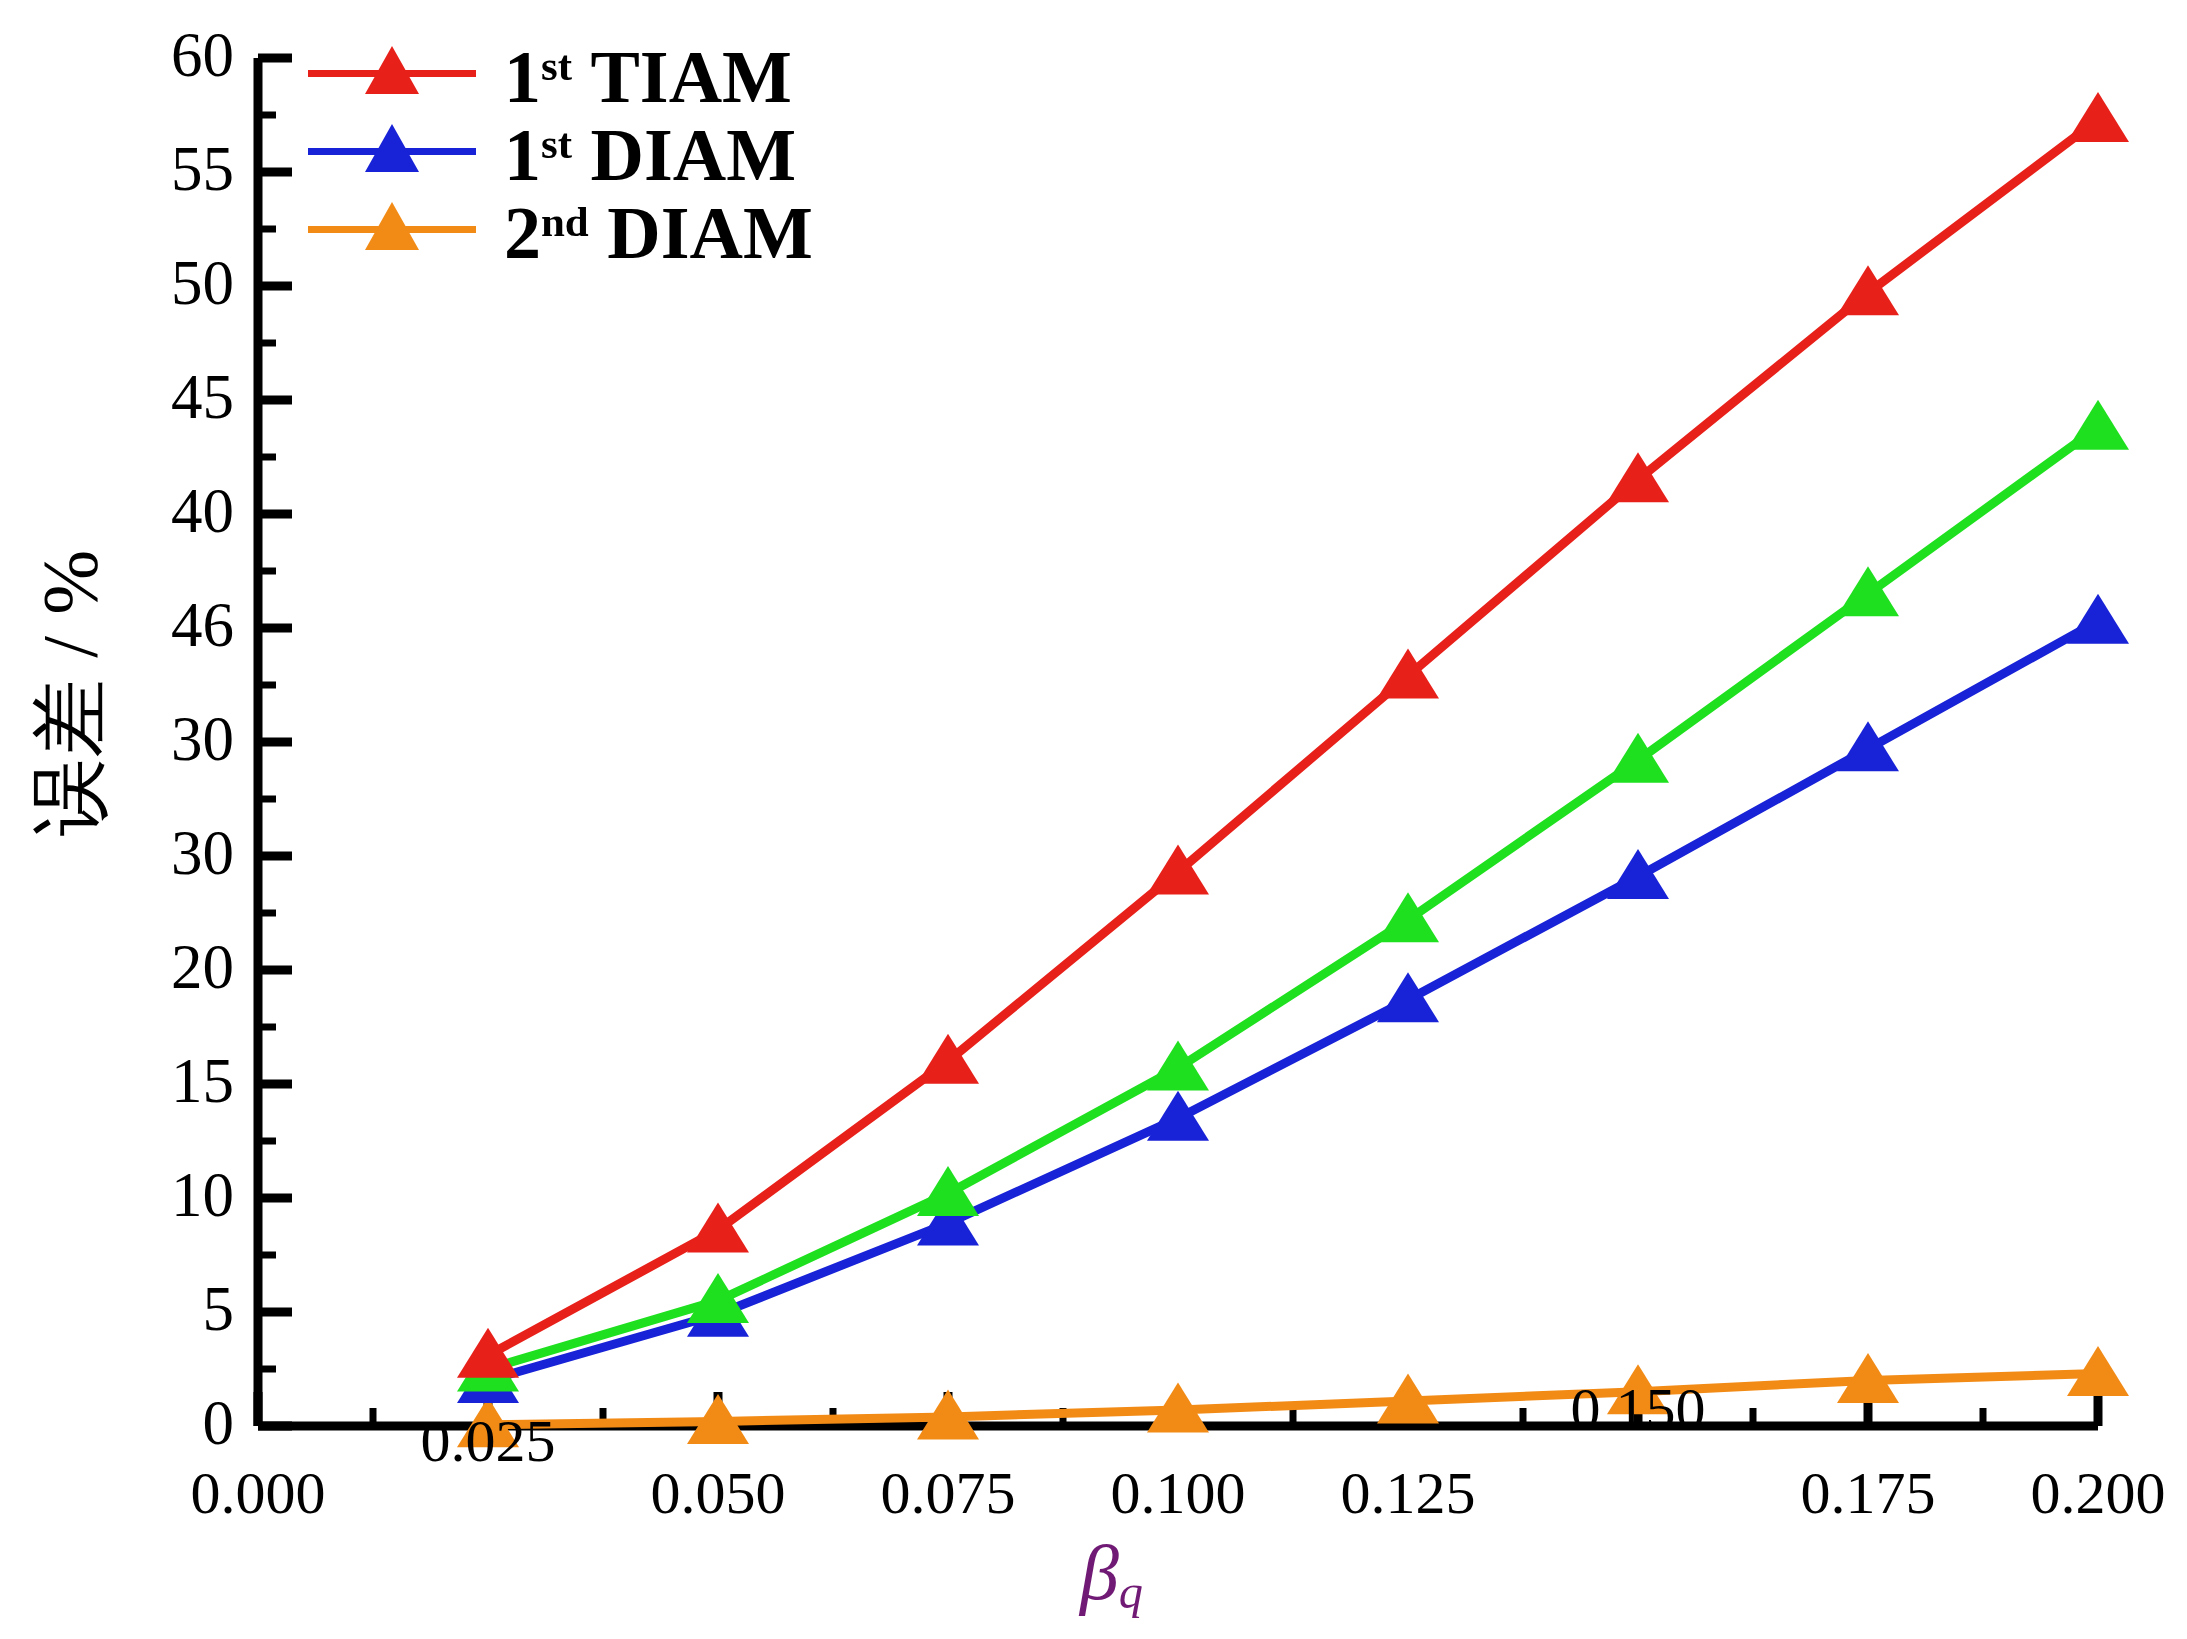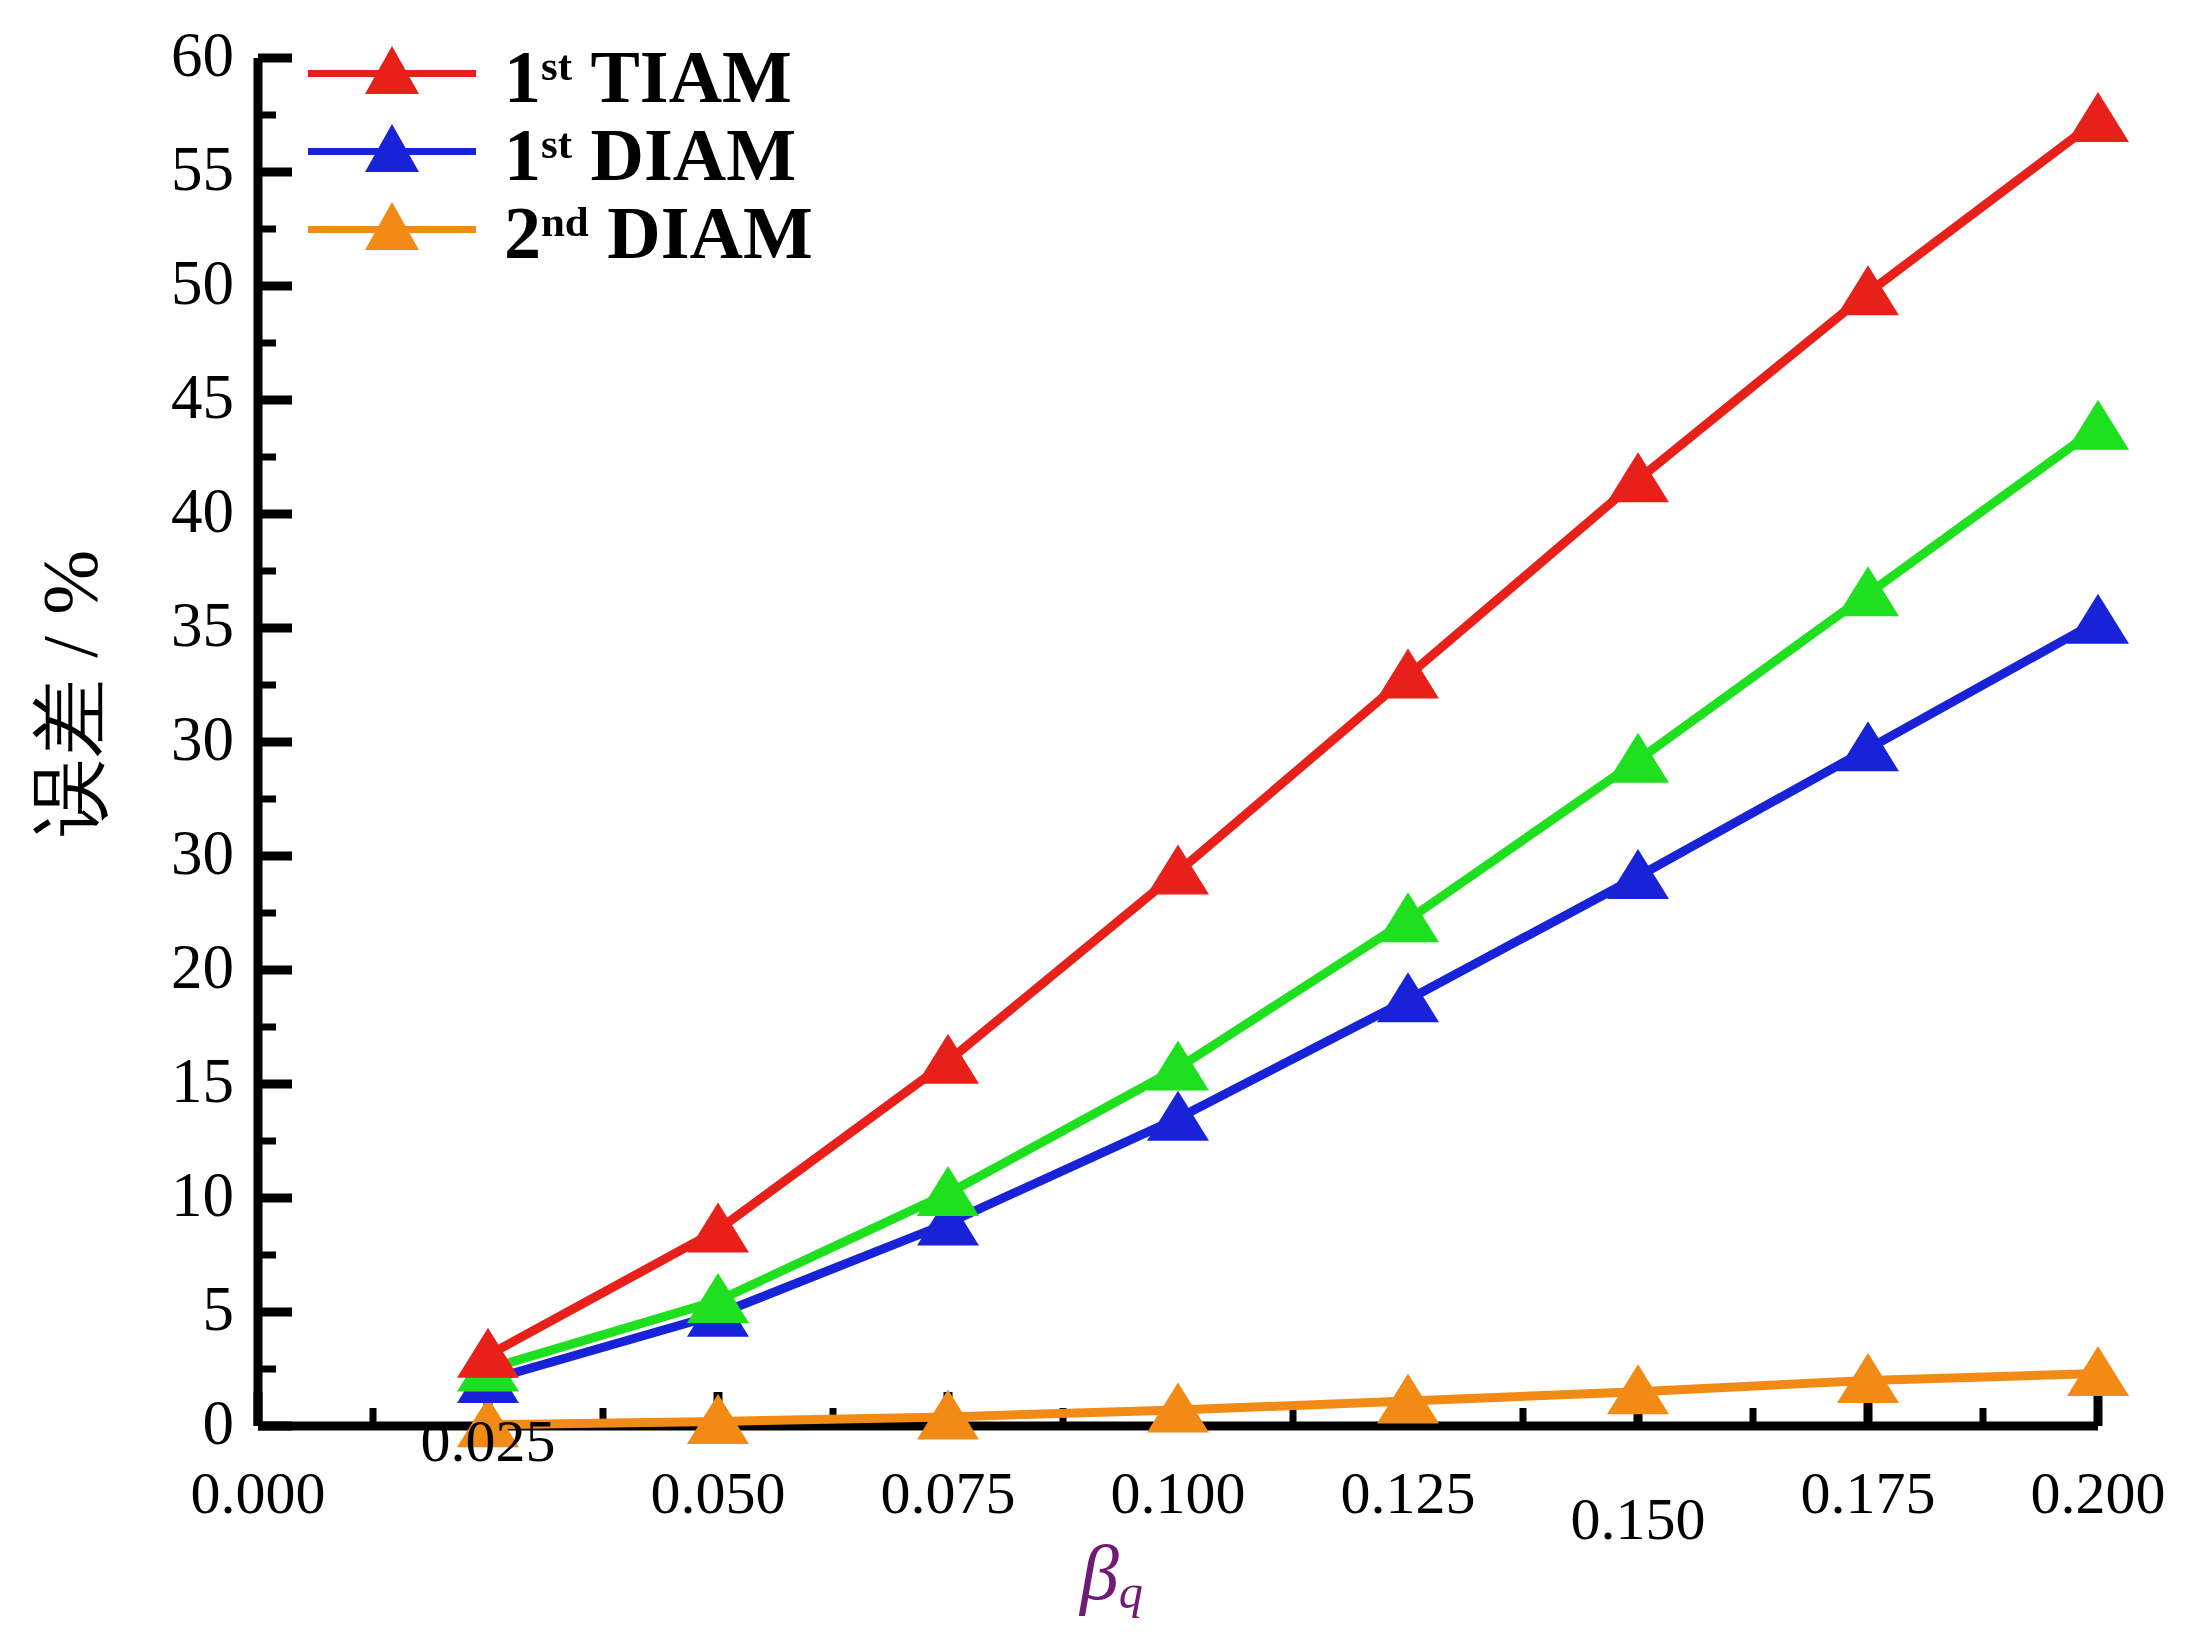--- a/index.html
+++ b/index.html
@@ -239,7 +239,7 @@
       <div class="ytick-label" style="width: 200px; left: 34px; top: 930px;">20</div>
       <div class="ytick-label" style="width: 200px; left: 34px; top: 816px;">30</div>
       <div class="ytick-label" style="width: 200px; left: 34px; top: 702px;">30</div>
-      <div class="ytick-label" style="width: 200px; left: 34px; top: 588px;">35</div>
+      <div class="ytick-label" style="width: 200px; left: 34px; top: 588px;">46</div>
       <div class="ytick-label" style="width: 200px; left: 34px; top: 474px;">40</div>
       <div class="ytick-label" style="width: 200px; left: 34px; top: 360px;">45</div>
       <div class="ytick-label" style="width: 200px; left: 34px; top: 246px;">50</div>

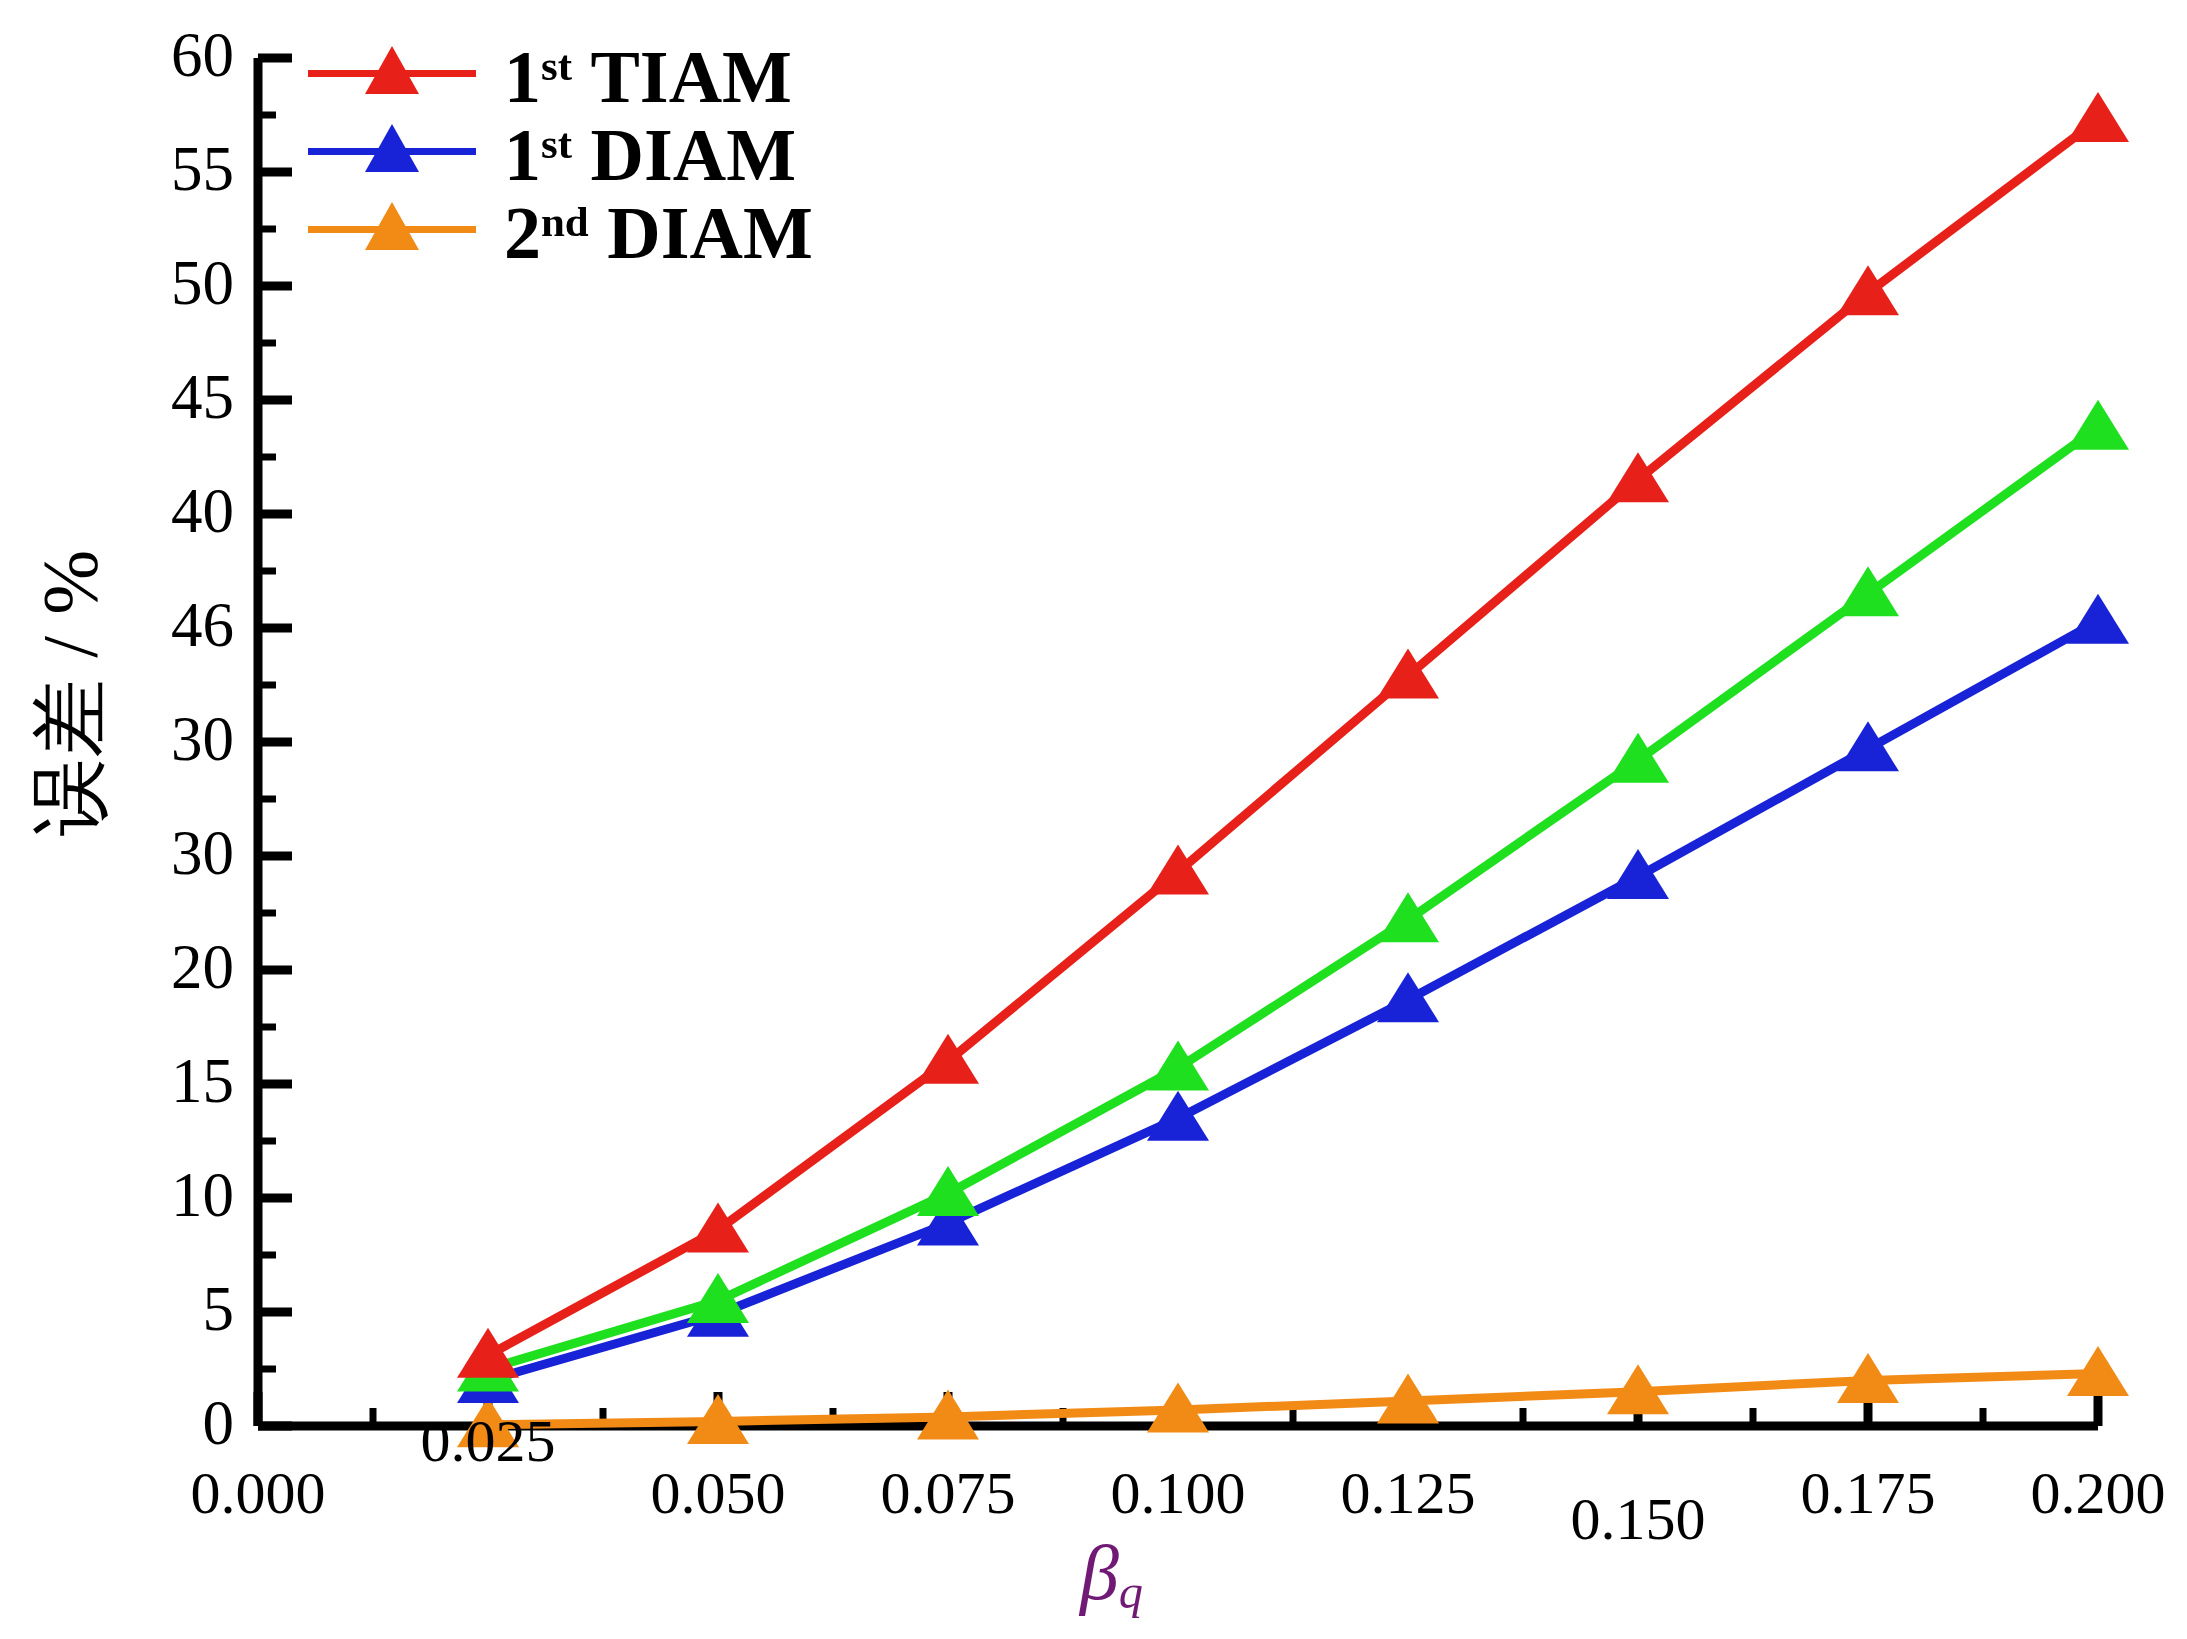--- a/index.html
+++ b/index.html
@@ -251,7 +251,7 @@
       <div class="xtick-label" style="width: 280px; left: 808px; top: 1456px;">0.075</div>
       <div class="xtick-label" style="width: 280px; left: 1038px; top: 1456px;">0.100</div>
       <div class="xtick-label" style="width: 280px; left: 1268px; top: 1456px;">0.125</div>
-      <div class="xtick-label" style="width: 280px; left: 1498px; top: 1482px; text-align: center;">0.150</div>
+      <div class="xtick-label" style="width: 280px; left: 1498px; top: 1372px; text-align: center;">0.150</div>
       <div class="xtick-label" style="width: 280px; left: 1728px; top: 1456px;">0.175</div>
       <div class="xtick-label" style="width: 280px; left: 1958px; top: 1456px;">0.200</div>
     </div>

